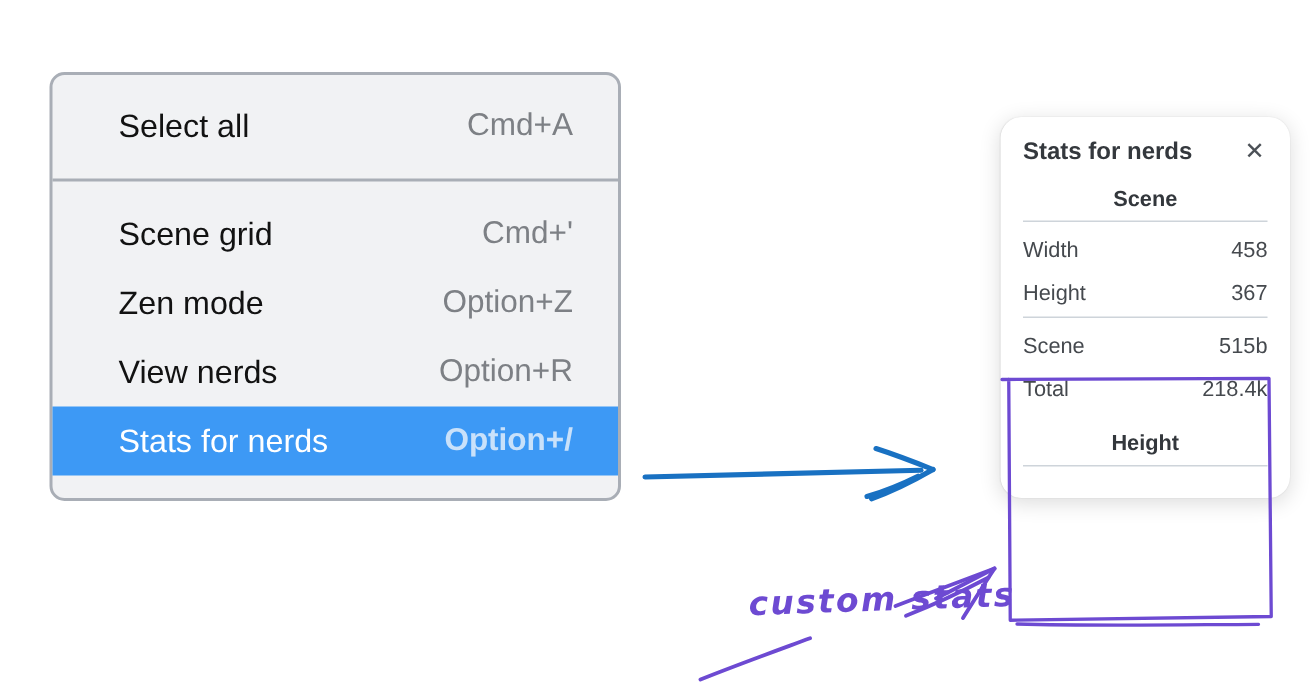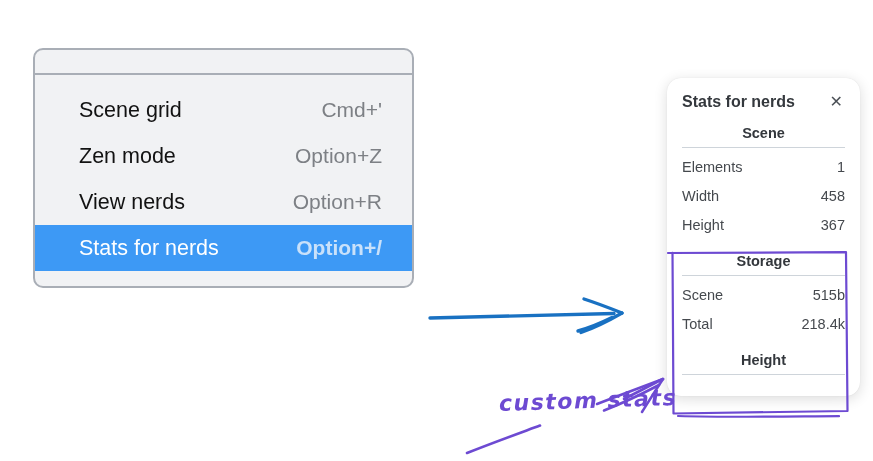--- a/index.html
+++ b/index.html
@@ -73,6 +73,10 @@
 <body>
 
 <div class="context-menu">
+  <div class="menu-item">
+    <span>Select all</span>
+    <span class="shortcut">Cmd+A</span>
+  </div>
 
   <hr class="menu-divider">
 

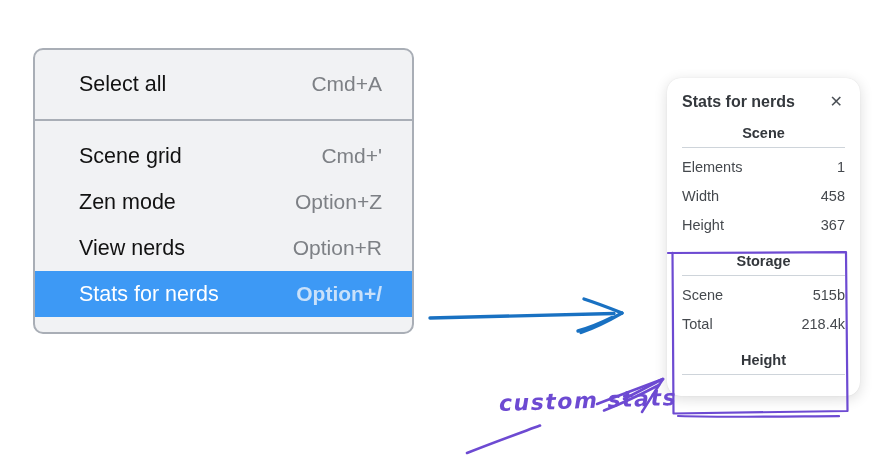--- a/index.html
+++ b/index.html
@@ -108,10 +108,6 @@
     <div class="section-heading">Scene</div>
     <hr class="section-divider">
     <div class="stat-row">
-      <span>Elements</span>
-      <span>1</span>
-    </div>
-    <div class="stat-row">
       <span>Width</span>
       <span>458</span>
     </div>

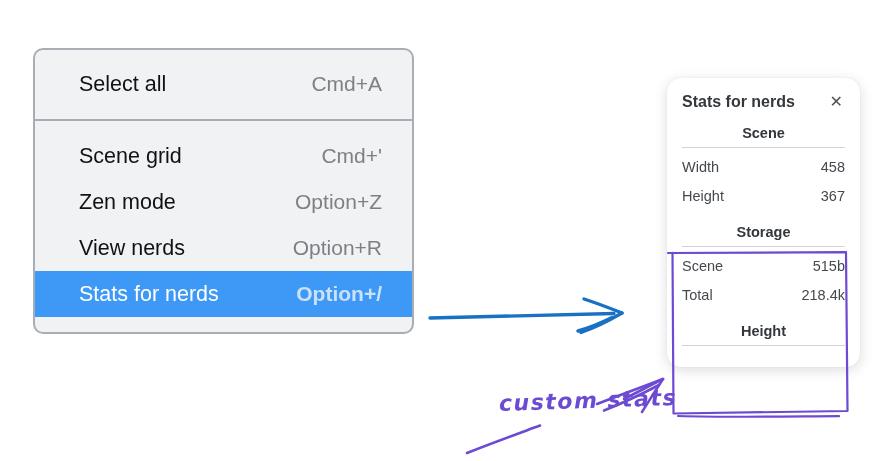--- a/index.html
+++ b/index.html
@@ -118,7 +118,6 @@
   </div>
 
   <div>
-    <div class="section-heading">Storage</div>
     <hr class="section-divider">
     <div class="stat-row">
       <span>Scene</span>

